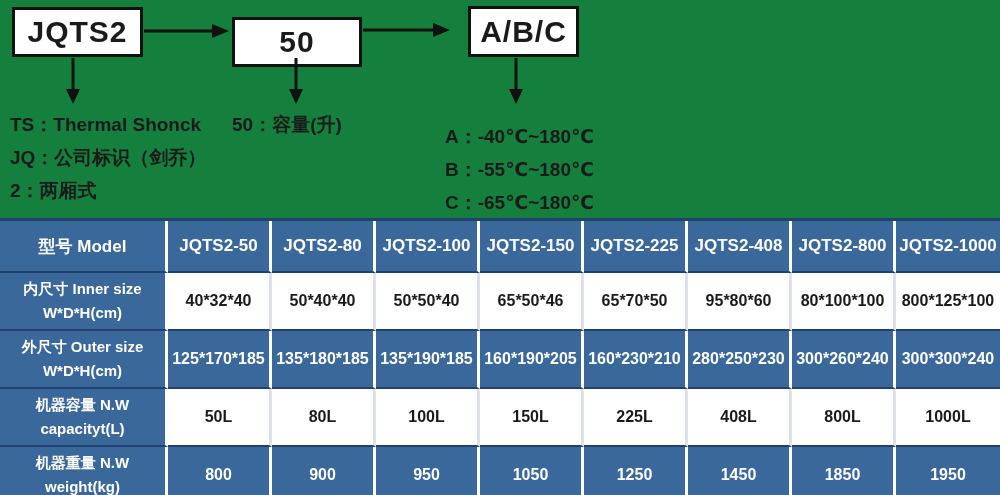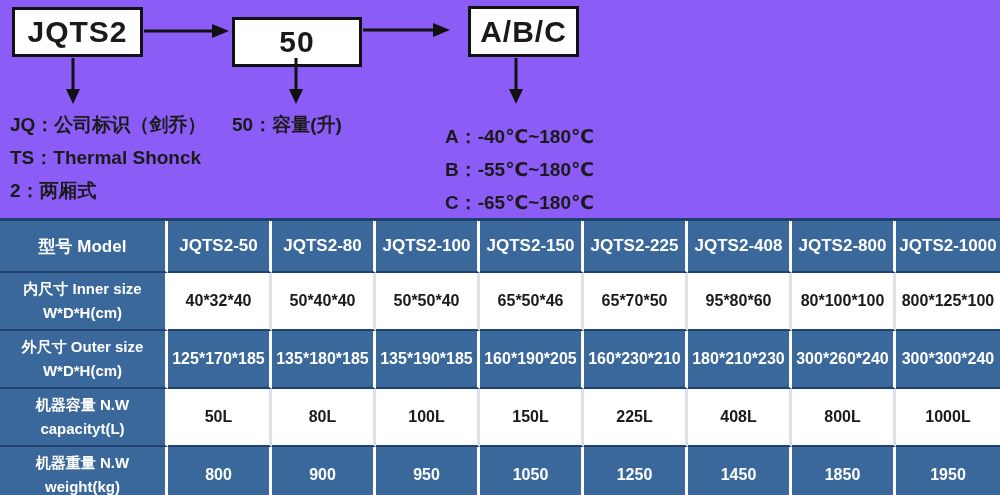--- a/index.html
+++ b/index.html
@@ -11,7 +11,7 @@
   }
   html,body{margin:0;padding:0;background:#fff;}
   .page{
-    position:relative;width:1000px;height:495px;overflow:hidden;background:#8b5cf6;
+    position:relative;width:1000px;height:495px;overflow:hidden;background:#15803d;
     font-family:"Liberation Sans","DejaVu Sans",sans-serif;color:var(--ink);
   }
   

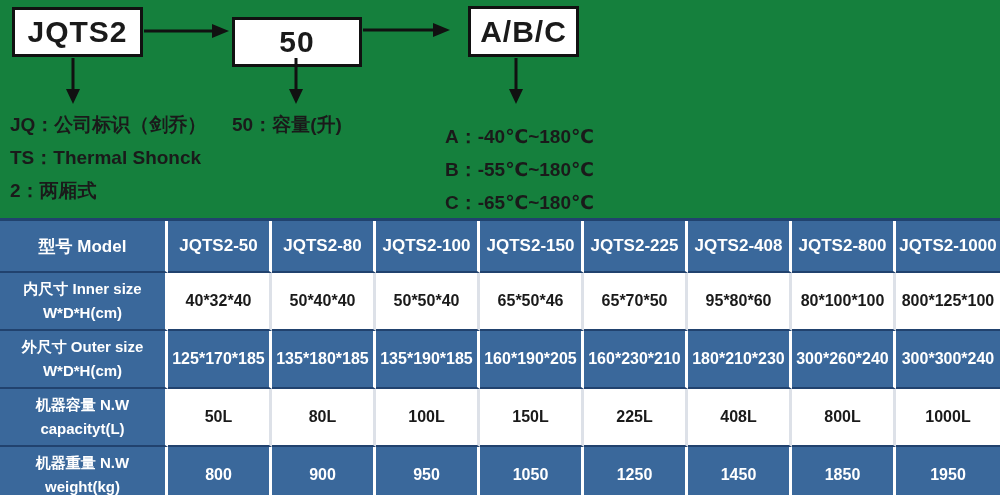--- a/index.html
+++ b/index.html
@@ -73,8 +73,8 @@
   </svg>
 
   <div class="legend" id="legend-left">
+    <div>TS：Thermal Shonck</div>
     <div>JQ：公司标识（剑乔）</div>
-    <div>TS：Thermal Shonck</div>
     <div>2：两厢式</div>
   </div>
   <div class="legend" id="legend-mid">

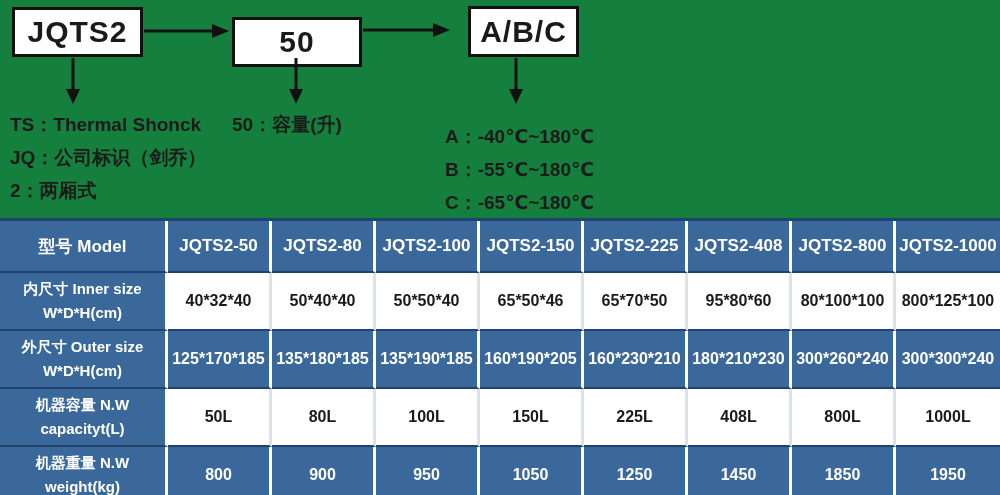--- a/index.html
+++ b/index.html
@@ -136,7 +136,7 @@
         <td class="blue">135*190*185</td>
         <td class="blue">160*190*205</td>
         <td class="blue">160*230*210</td>
-        <td class="blue">180*210*230</td>
+        <td class="blue">280*250*230</td>
         <td class="blue">300*260*240</td>
         <td class="blue">300*300*240</td>
       </tr>

